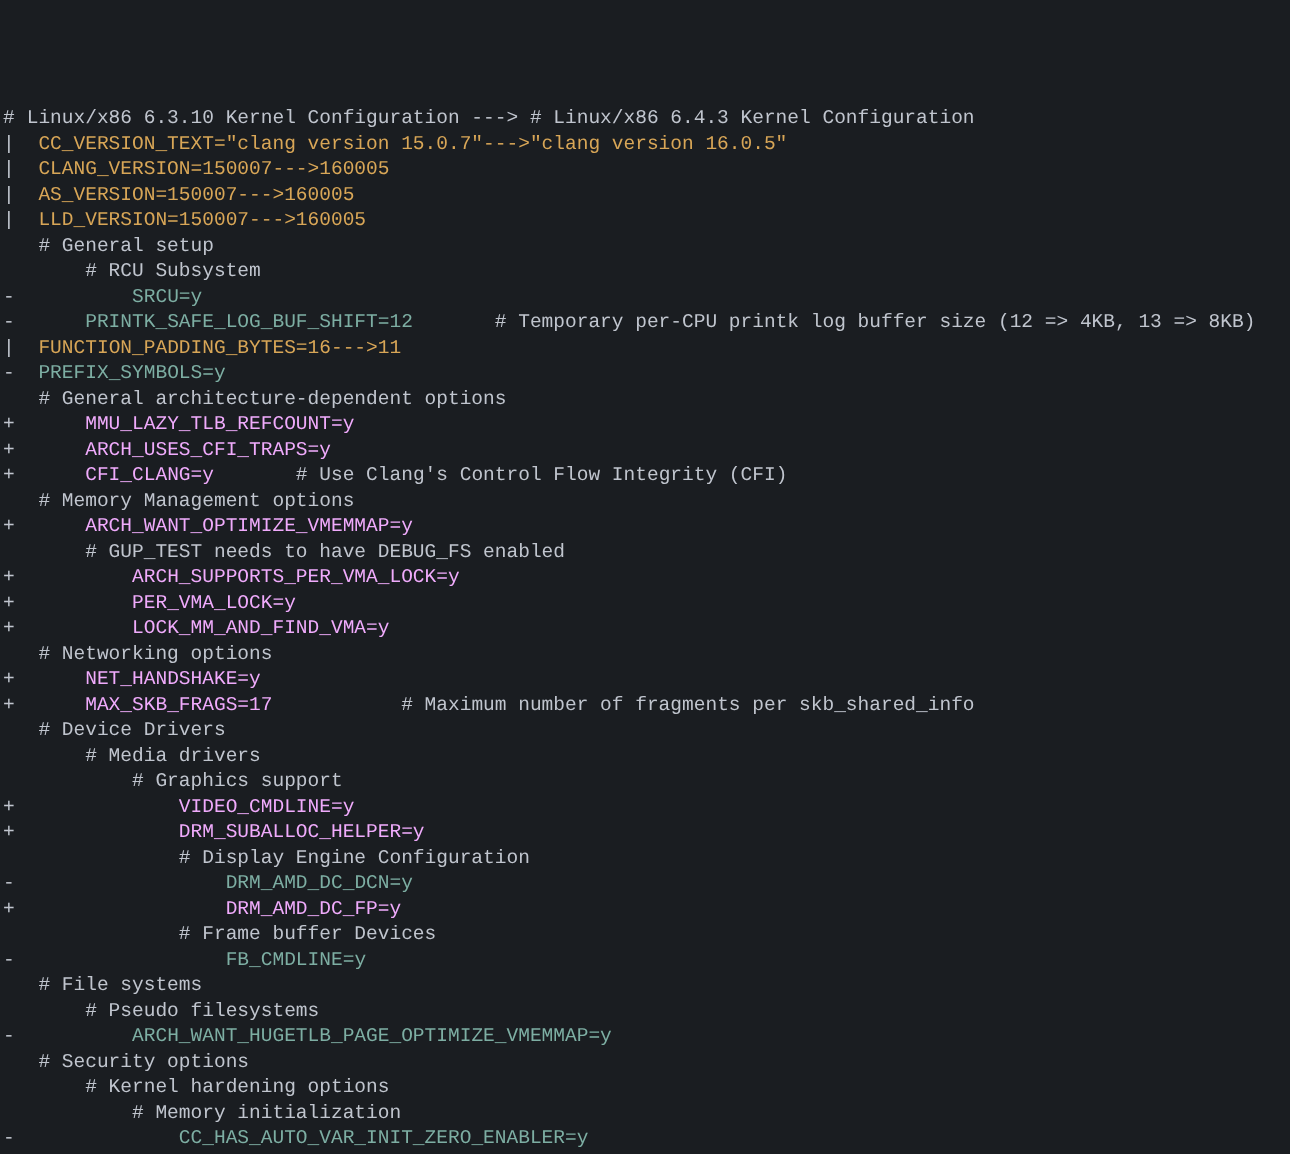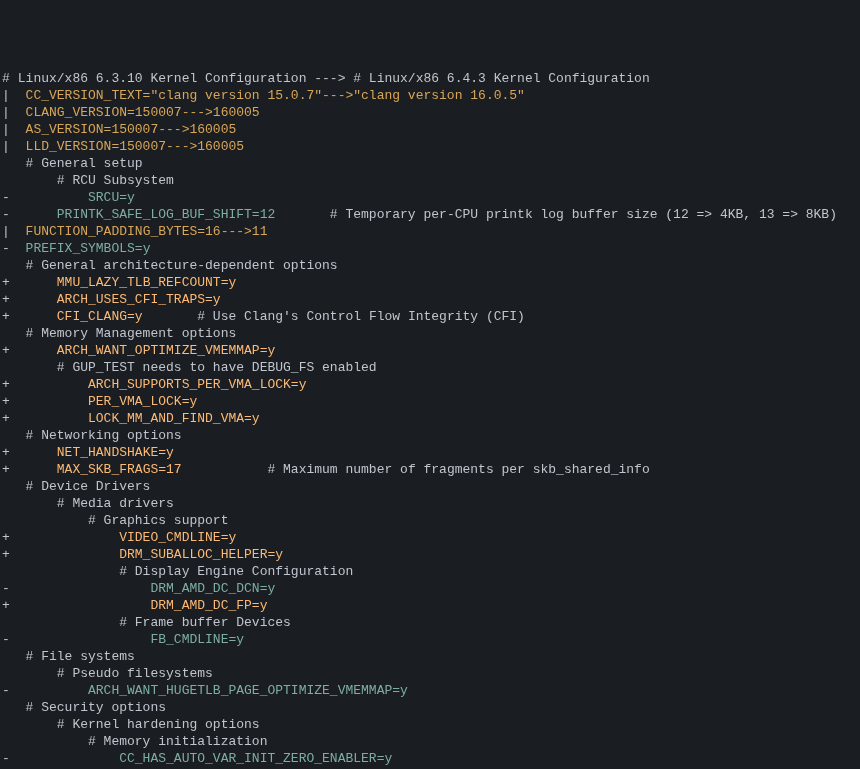--- a/index.html
+++ b/index.html
@@ -29,7 +29,7 @@
     }
     .yellow { color: #d8a657; }
     .cyan { color: #7daea3; }
-    .green { color: #fdba74; }
+    .green { color: #f0abfc; }
     .white { color: #c0c5ce; font-family: Liberation Mono, monospace; }
     .text { display: inline; }
   </style>

